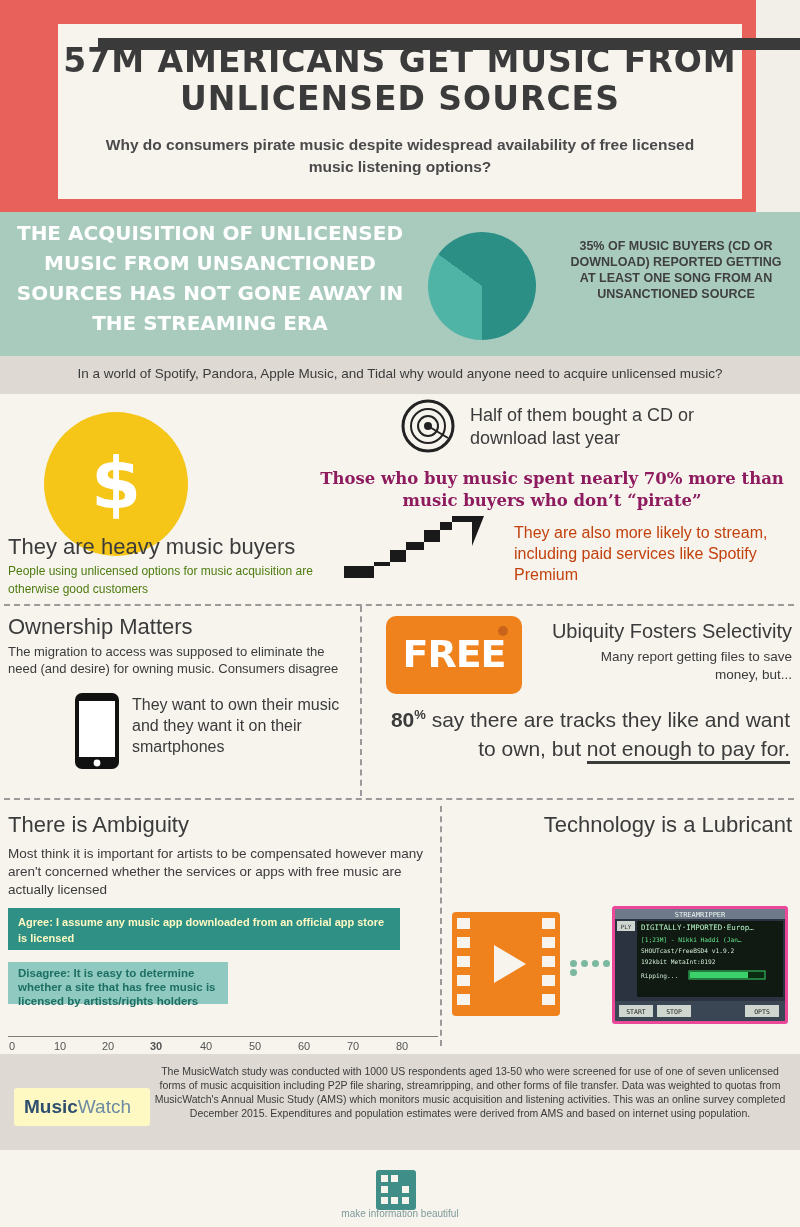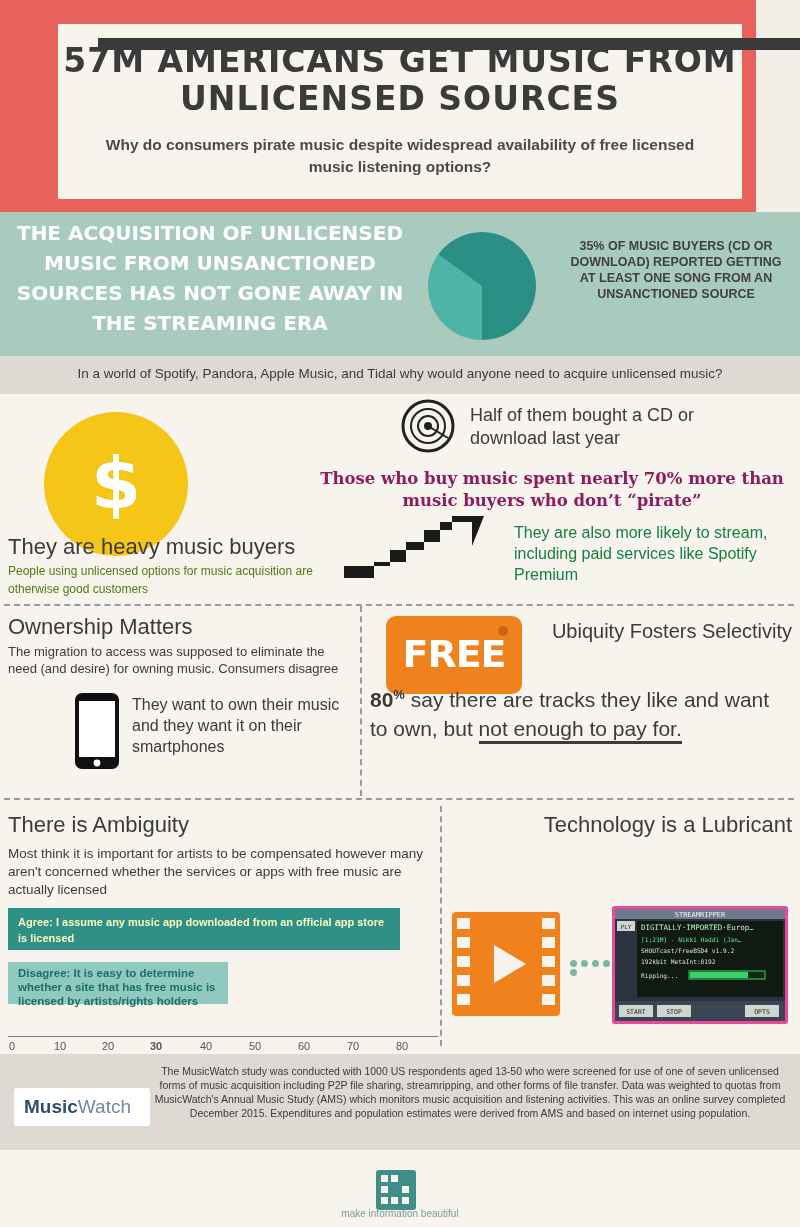--- a/index.html
+++ b/index.html
@@ -111,7 +111,7 @@
   .arrow-wrap { position:absolute; left:344px; top:508px; width:140px; height:80px; }
   .stream-text {
     position:absolute; left:514px; top:522px; width:276px;
-    font-size:16px; line-height:21px; color:#15803d;
+    font-size:16px; line-height:21px; color:#c2410c;
   }
   .heavy-title {
     position:absolute; left:8px; top:534px; width:330px;

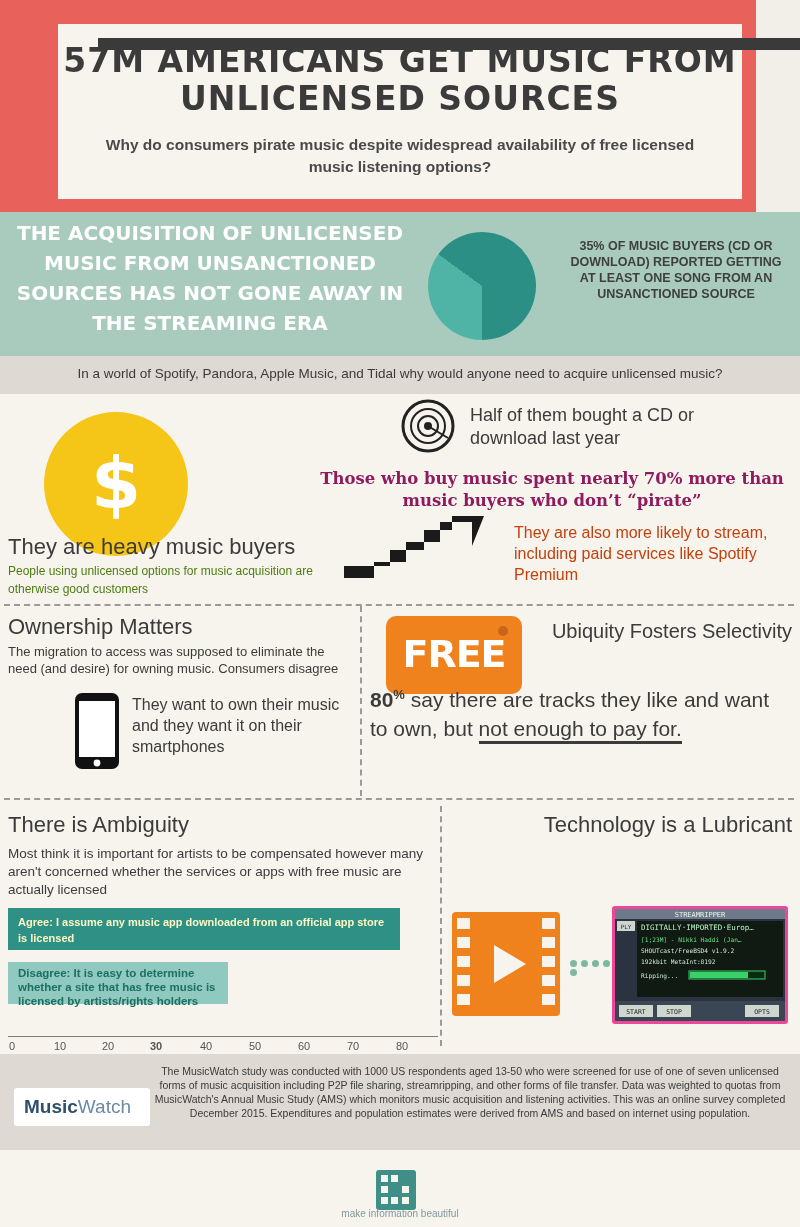--- a/index.html
+++ b/index.html
@@ -318,6 +318,7 @@
     <div class="label">FREE</div>
   </div>
   <div class="ubiq-title">Ubiquity Fosters Selectivity</div>
+  <div class="ubiq-body">Many report getting files to save money, but...</div>
 
   <div class="eighty">
     <b><span>80</span><span class="pct">%</span></b>

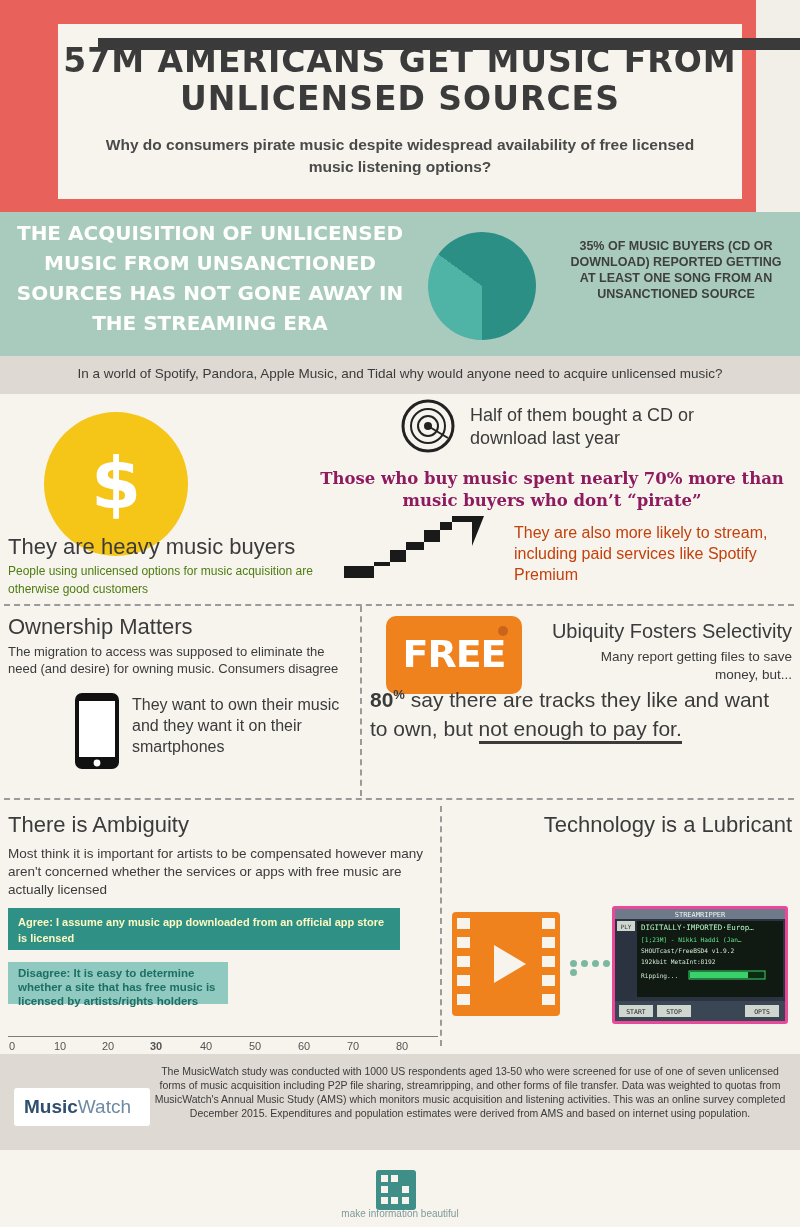--- a/index.html
+++ b/index.html
@@ -152,8 +152,8 @@
   .ubiq-title { position:absolute; left:530px; top:620px; width:262px; text-align:right; font-size:20px; color:#3b3b3b; }
   .ubiq-body  { position:absolute; left:560px; top:648px; width:232px; text-align:right; font-size:13.5px; line-height:18px; color:#3b3b3b; }
   .eighty {
-    position:absolute; left:370px; top:680px; width:420px;
-    font-size:21px; line-height:29px; color:#3b3b3b;
+    position:absolute; left:370px; top:700px; width:420px;
+    font-size:21px; line-height:29px; color:#3b3b3b;text-align:right;
   }
   .eighty .pct { font-size:13px; vertical-align:super; }
   .underline-strong { border-bottom:3px solid #3b3b3b; padding-bottom:1px; }

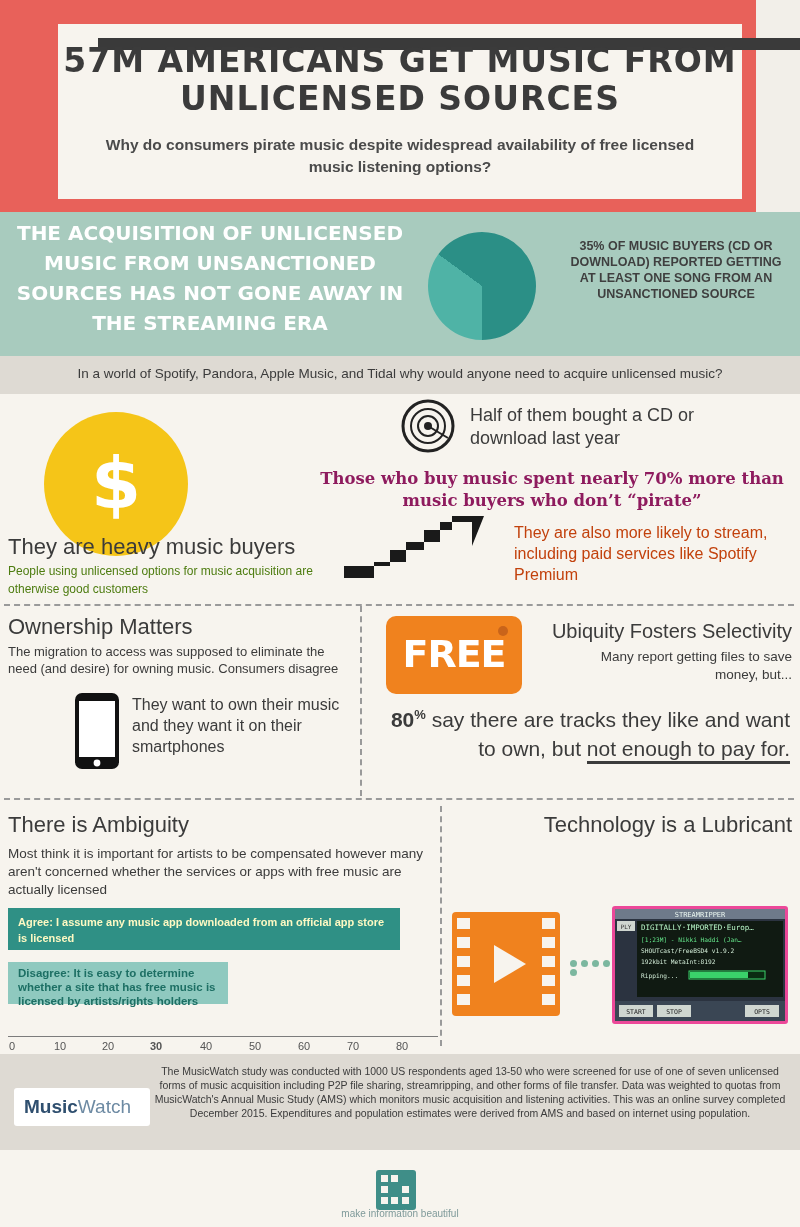--- a/index.html
+++ b/index.html
@@ -211,7 +211,7 @@
   }
   .mw-box {
     position:absolute; left:14px; top:1088px; width:136px; height:38px;
-    background:#ffffff; border-radius:3px;
+    background:#fef9c3; border-radius:3px;
   }
   .mw-box span { position:absolute; left:10px; top:8px; font-size:19px; color:#2f4f6f; }
   .mw-box b { font-weight:bold; }

